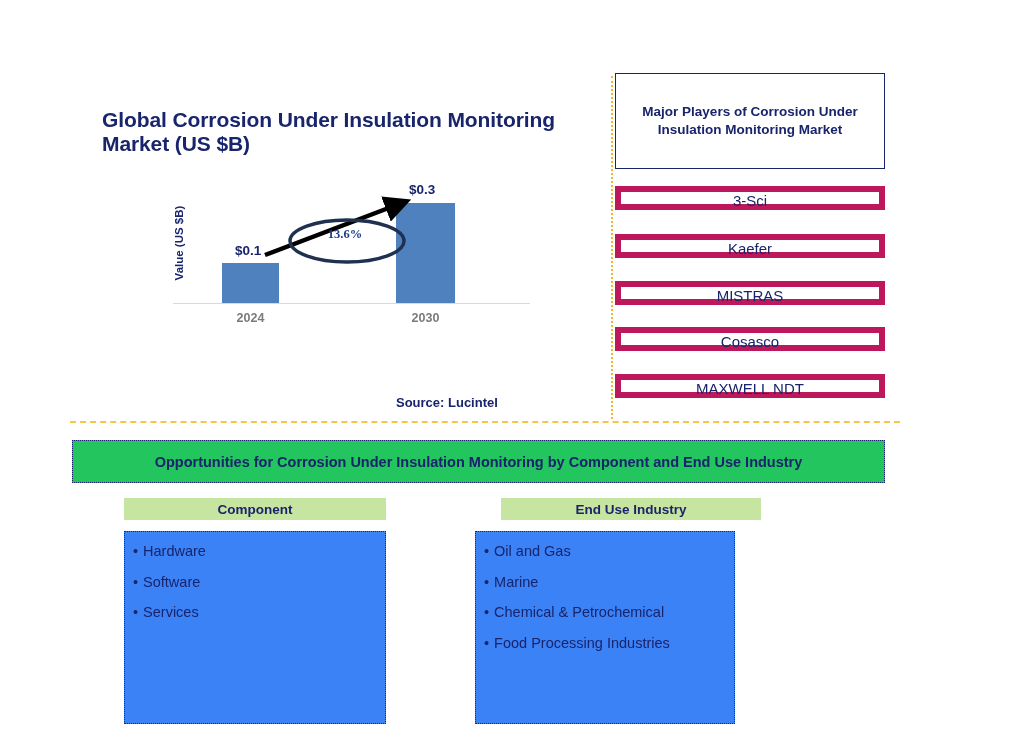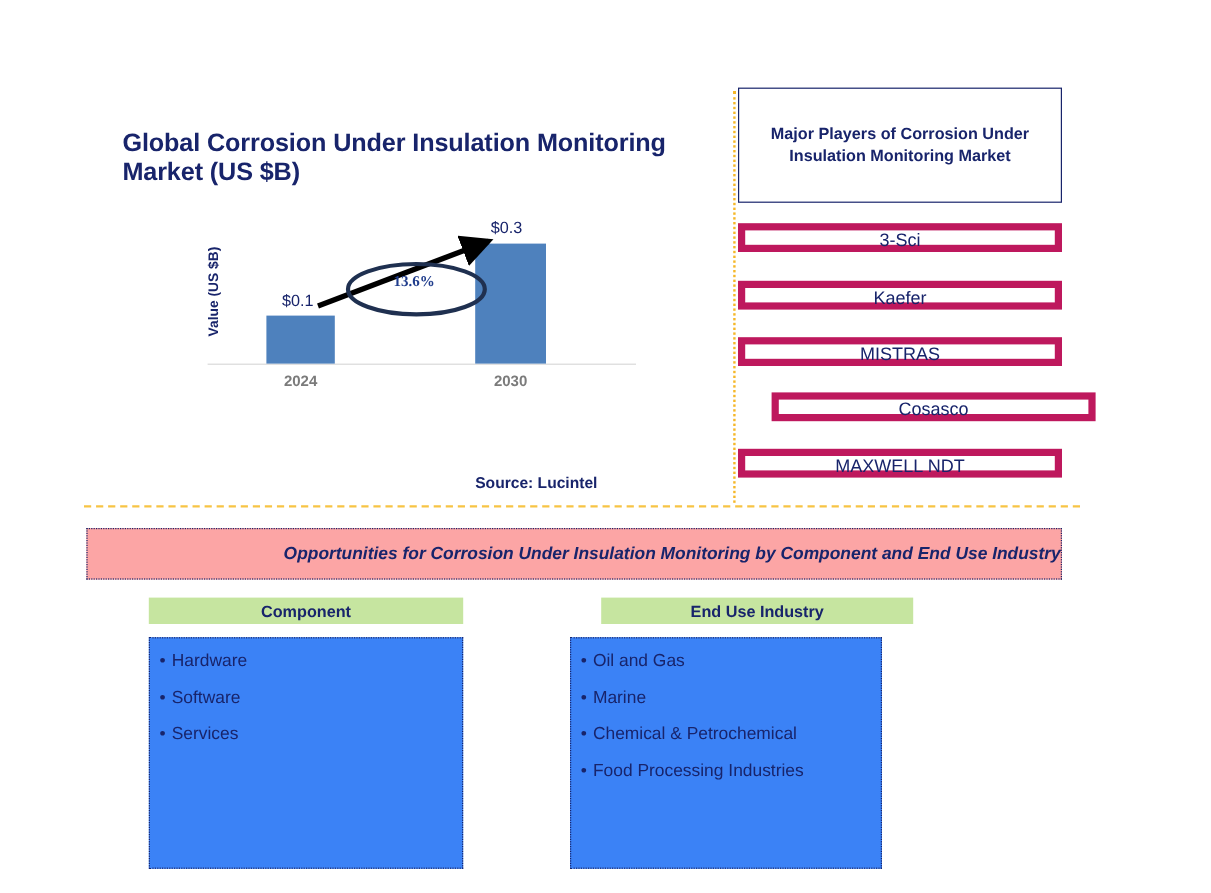--- a/index.html
+++ b/index.html
@@ -62,7 +62,7 @@
 
   .bar-value {
     font-size: 13.5px;
-    font-weight: normal;
+    font-weight: bold;
     color: #18246b;
     white-space: nowrap;
   }

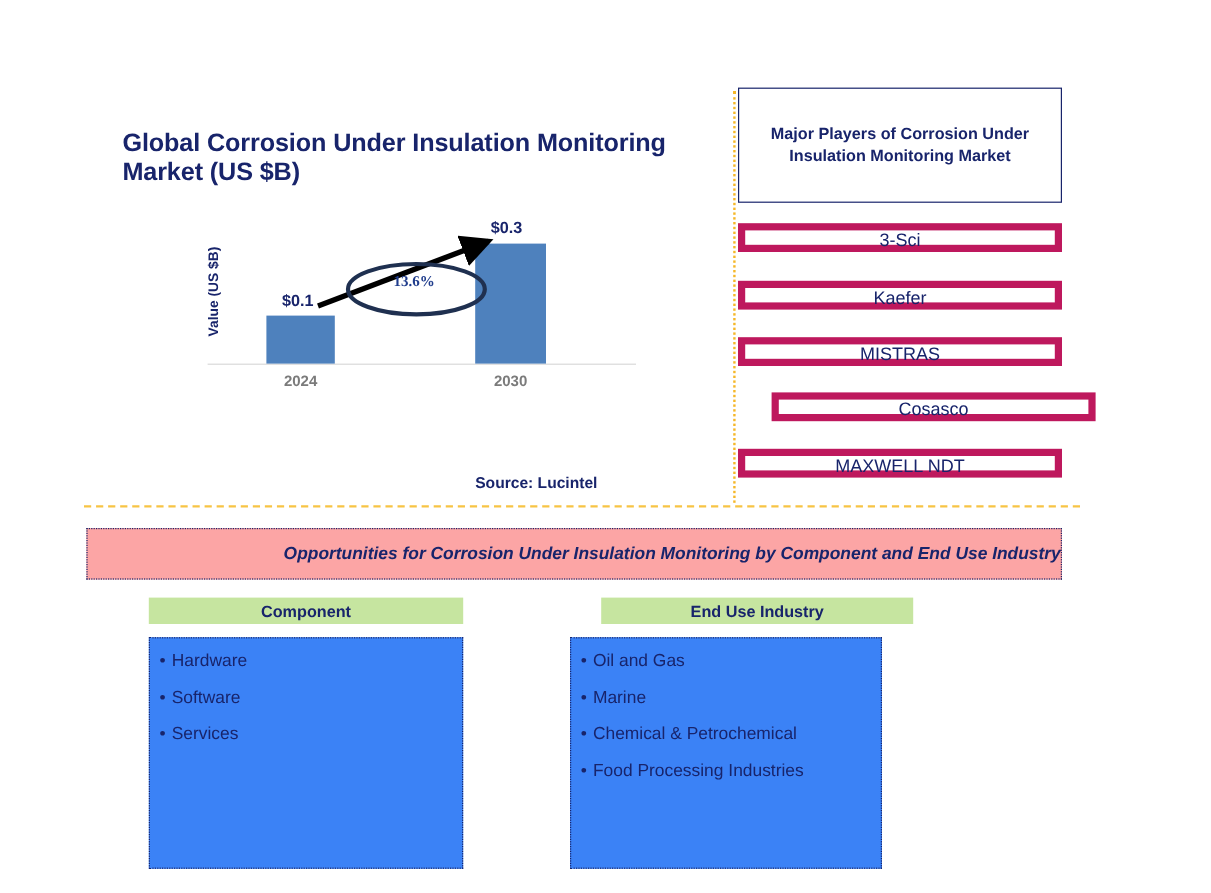--- a/index.html
+++ b/index.html
@@ -139,7 +139,7 @@
   #player-0 { top: 186px; }
   #player-1 { top: 234px; }
   #player-2 { top: 281px; }
-  #player-3 { top: 327px; margin-left: 28px; }
+  #player-3 { top: 327px; }
   #player-4 { top: 374px; }
 
   #vertical-divider {

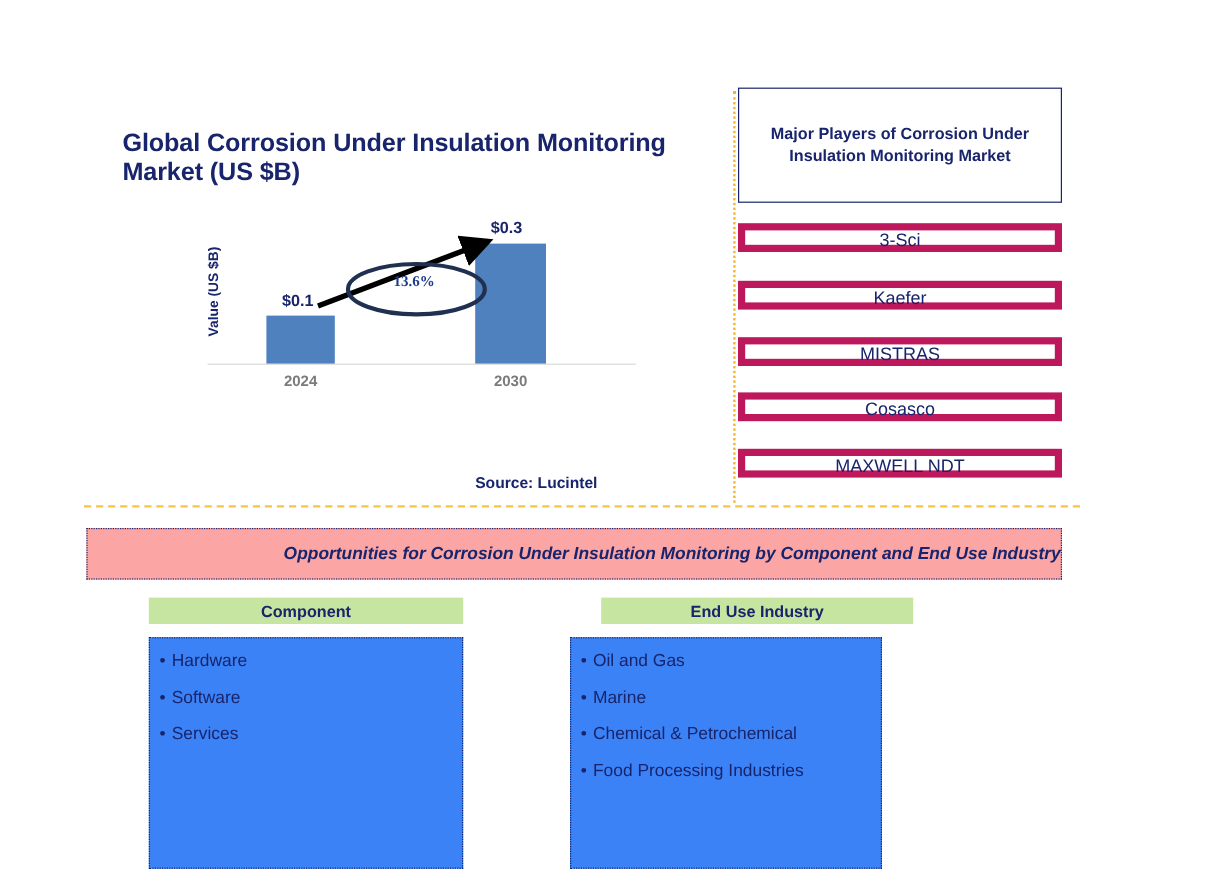--- a/index.html
+++ b/index.html
@@ -169,9 +169,8 @@
     box-sizing: border-box;
     display: flex;
     align-items: center;
-    justify-content: flex-end;
-    background: #fca5a5;
-    font-style: italic;
+    justify-content: center;
+    background: #22c55e;
   }
   #opportunities-title {
     font-size: 14.5px;

